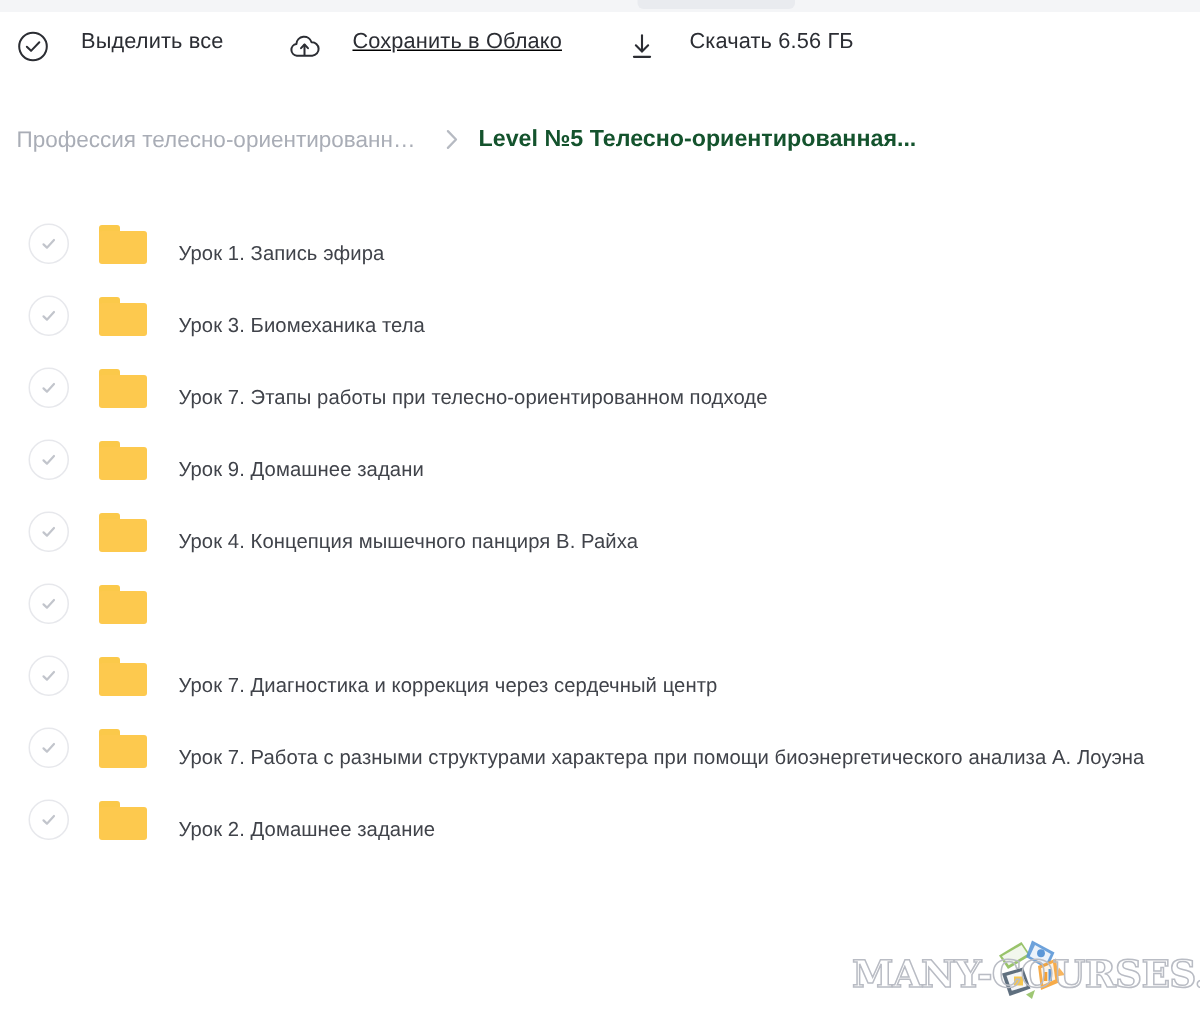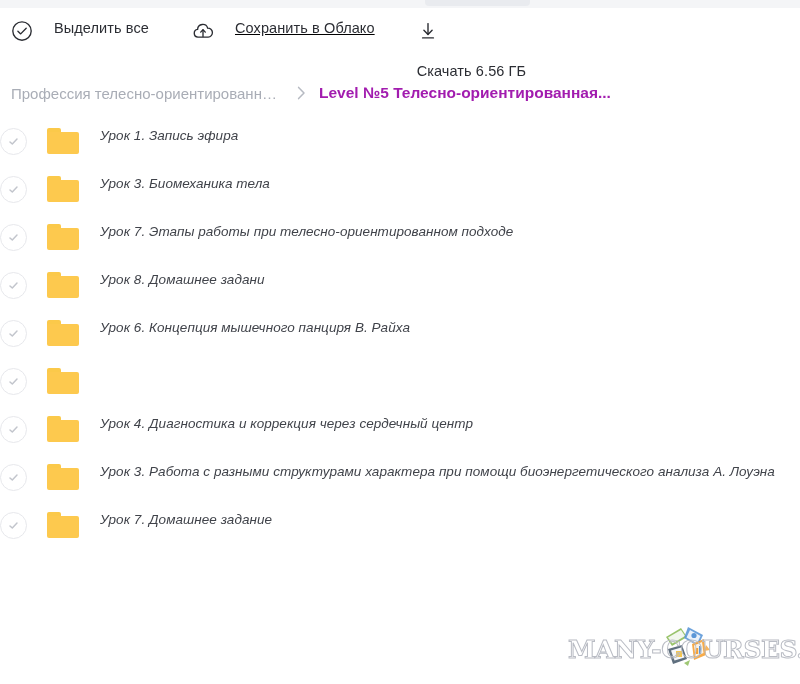--- a/index.html
+++ b/index.html
@@ -52,7 +52,7 @@
   }
   .tb-action:nth-child(1) { margin-left: 11px; }
   .tb-action:nth-child(2) { margin-left: 43px; text-decoration: underline; }
-  .tb-action:nth-child(3) { margin-left: 42px; flex-direction: column; }
+  .tb-action:nth-child(3) { margin-left: 42px; }
   .tb-label {
     font-size: 14.5px;
     color: #2b2d33;

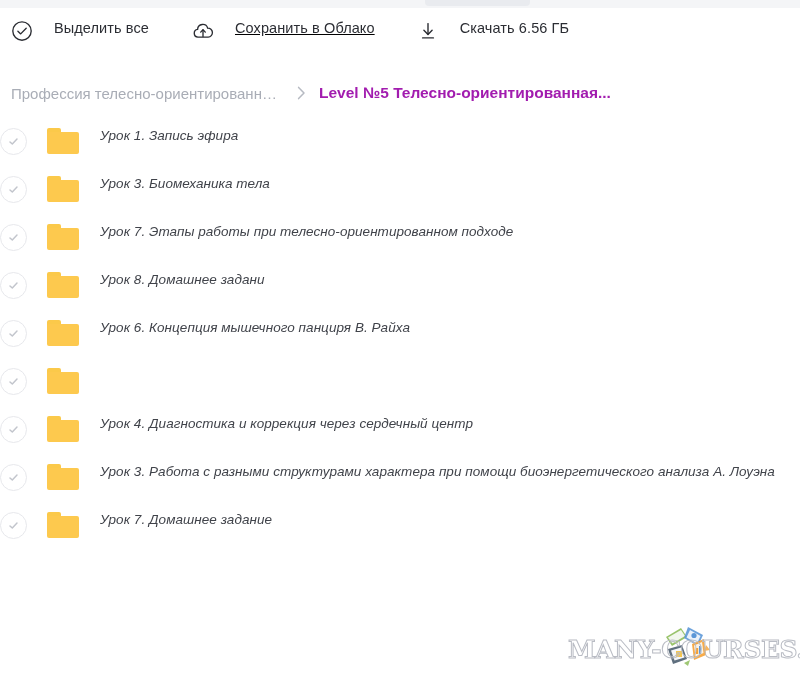--- a/index.html
+++ b/index.html
@@ -95,7 +95,7 @@
   }
   .bc-current {
     font-size: 15.5px;
-    color: #a21caf;
+    color: #14532d;
     font-weight: 600;
     white-space: nowrap;
     max-width: 300px;

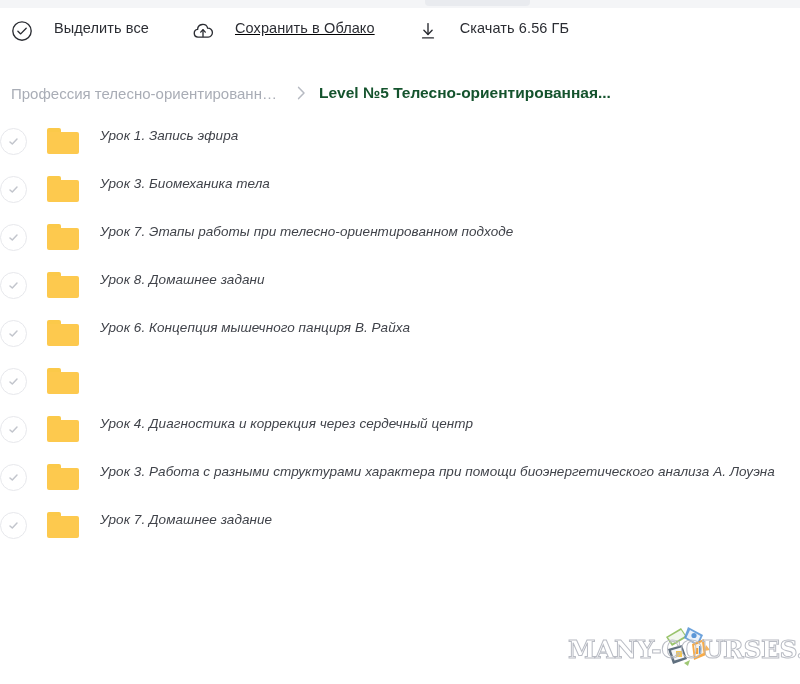--- a/index.html
+++ b/index.html
@@ -113,9 +113,9 @@
   .file-row {
     height: 48px;
     display: flex;
-    align-items: flex-start;
+    align-items: flex-end;
+    padding-left: 19px;
     cursor: default;
-    font-style: italic;
   }
   .check-circle {
     width: 25px; height: 25px;

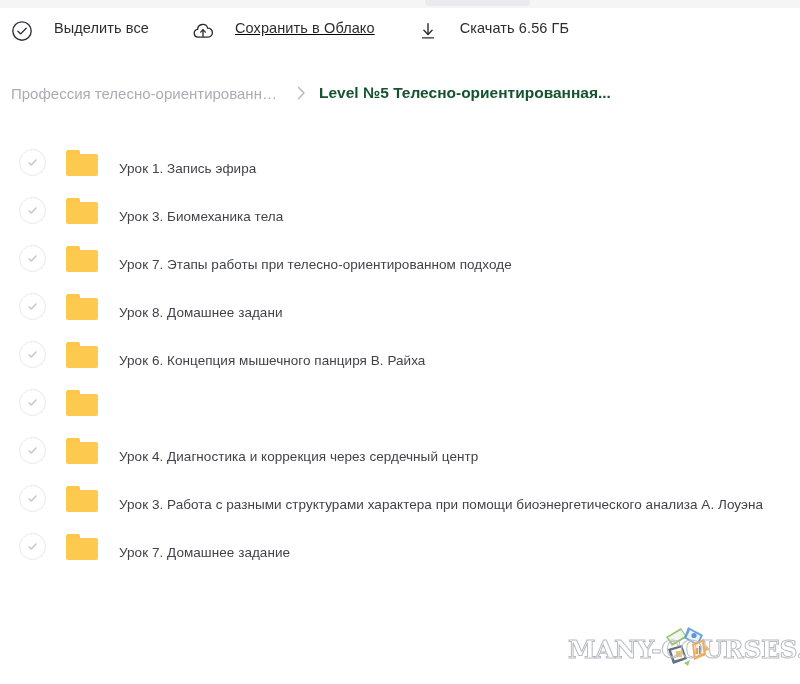--- a/index.html
+++ b/index.html
@@ -294,7 +294,7 @@
       <span class="tab"></span>
         <span class="body"></span>
     </span>
-    <span class="file-name">Урок 8. Домашнее задани</span>
+    <span class="file-name">Урок 9. Домашнее задани</span>
   </div>
 
   <div class="file-row">

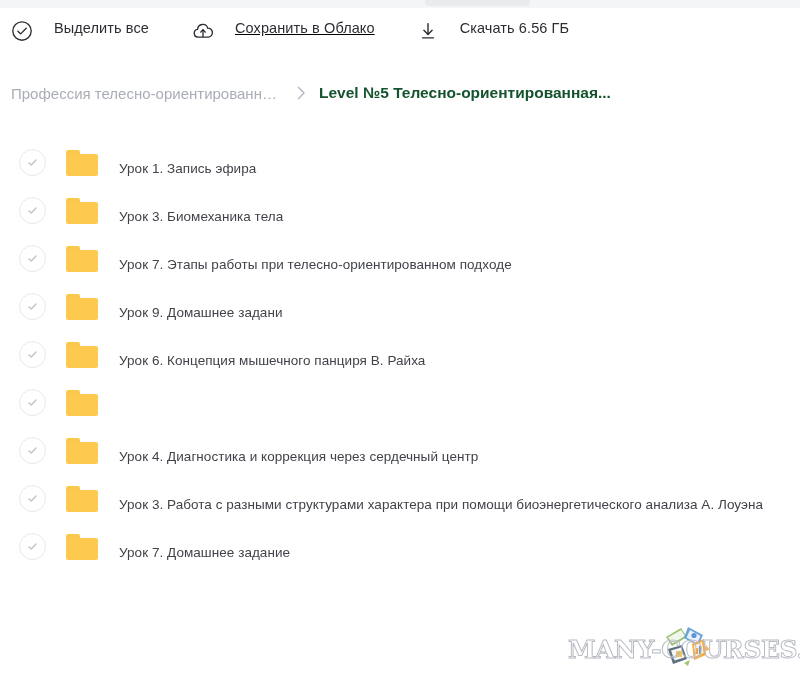--- a/index.html
+++ b/index.html
@@ -307,7 +307,7 @@
       <span class="tab"></span>
         <span class="body"></span>
     </span>
-    <span class="file-name">Урок 6. Концепция мышечного панциря В. Райха</span>
+    <span class="file-name">Урок 4. Концепция мышечного панциря В. Райха</span>
   </div>
 
   <div class="file-row">

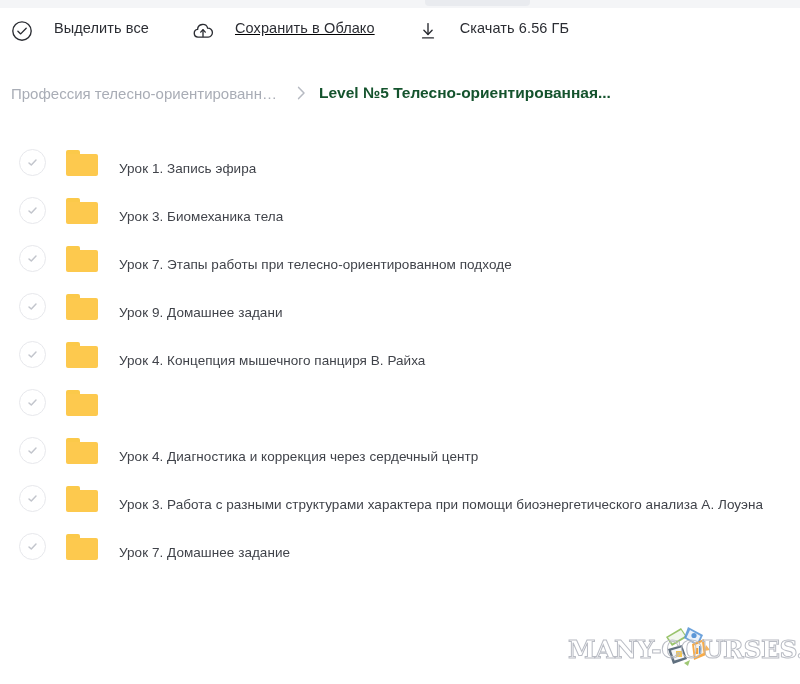--- a/index.html
+++ b/index.html
@@ -332,7 +332,7 @@
       <span class="tab"></span>
         <span class="body"></span>
     </span>
-    <span class="file-name">Урок 4. Диагностика и коррекция через сердечный центр</span>
+    <span class="file-name">Урок 7. Диагностика и коррекция через сердечный центр</span>
   </div>
 
   <div class="file-row">

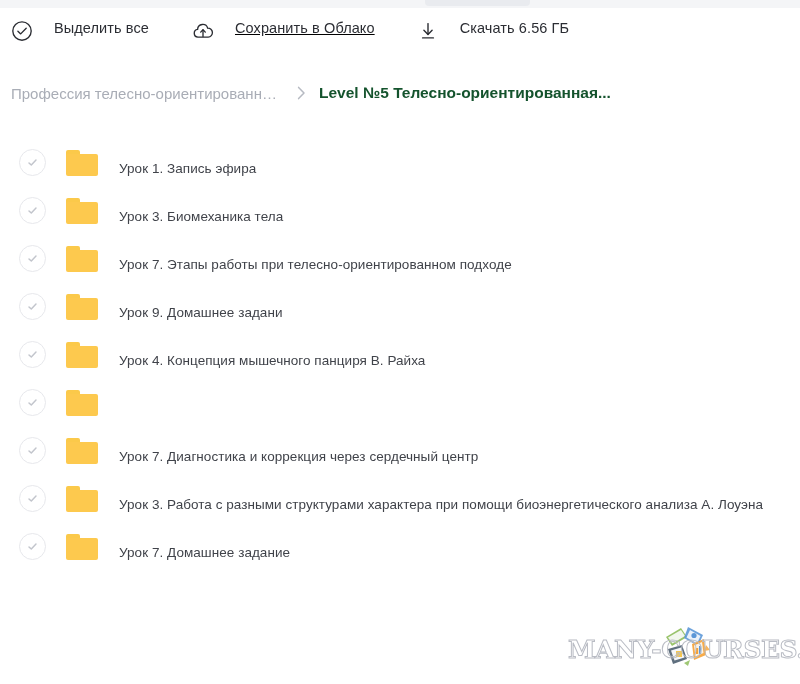--- a/index.html
+++ b/index.html
@@ -345,7 +345,7 @@
       <span class="tab"></span>
         <span class="body"></span>
     </span>
-    <span class="file-name">Урок 3. Работа с разными структурами характера при помощи биоэнергетического анализа А. Лоуэна</span>
+    <span class="file-name">Урок 7. Работа с разными структурами характера при помощи биоэнергетического анализа А. Лоуэна</span>
   </div>
 
   <div class="file-row">

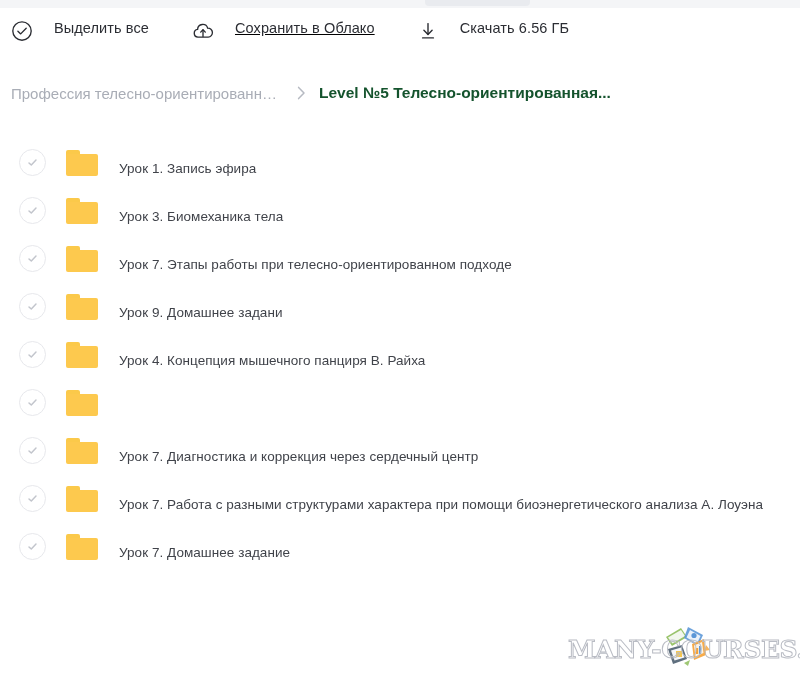--- a/index.html
+++ b/index.html
@@ -358,7 +358,7 @@
       <span class="tab"></span>
         <span class="body"></span>
     </span>
-    <span class="file-name">Урок 7. Домашнее задание</span>
+    <span class="file-name">Урок 2. Домашнее задание</span>
   </div>
 
 </div>

